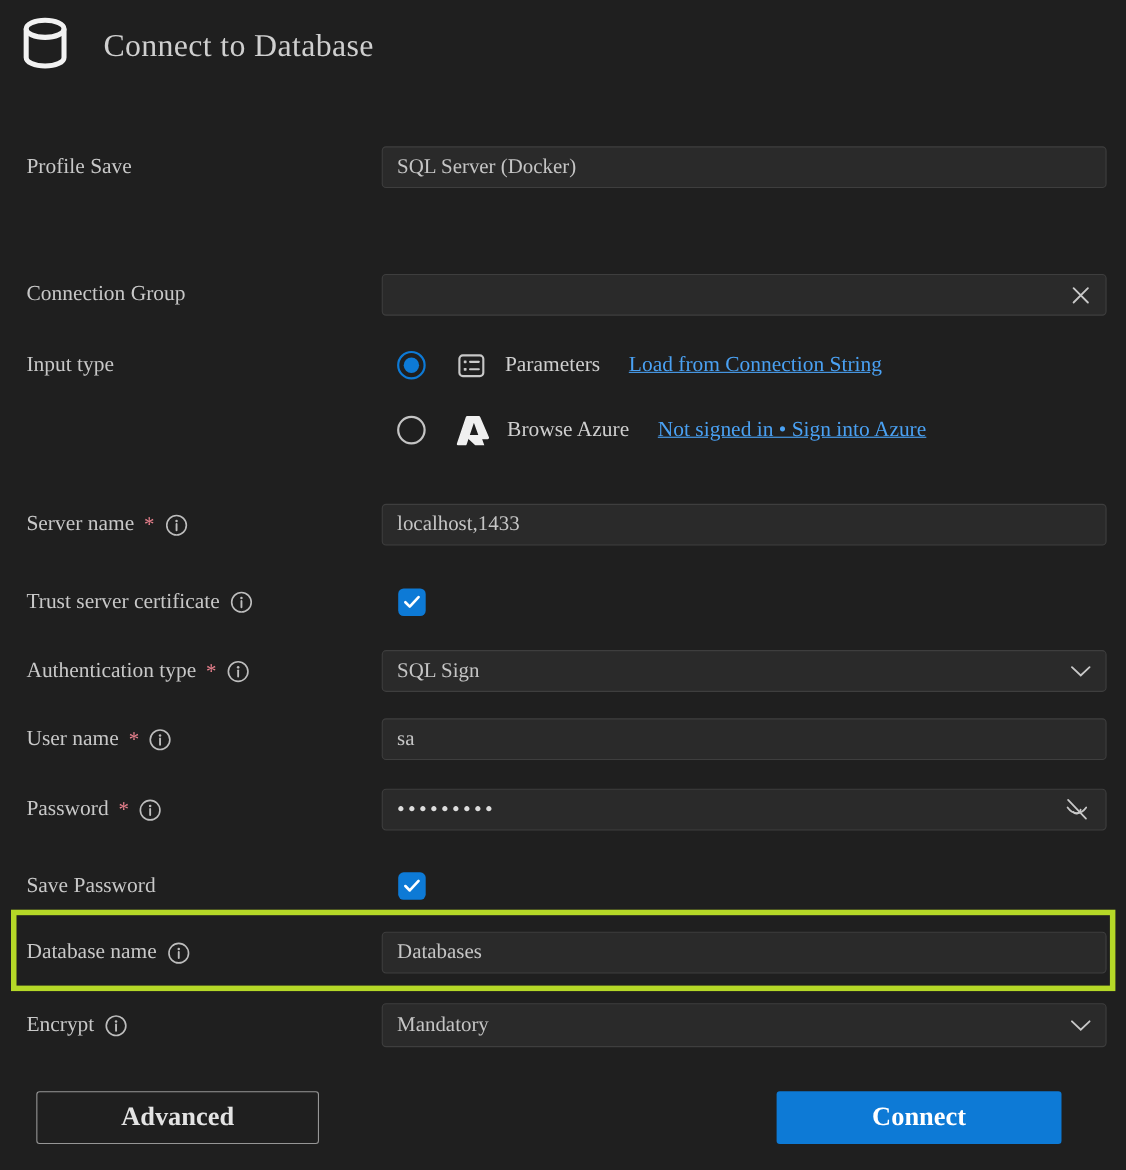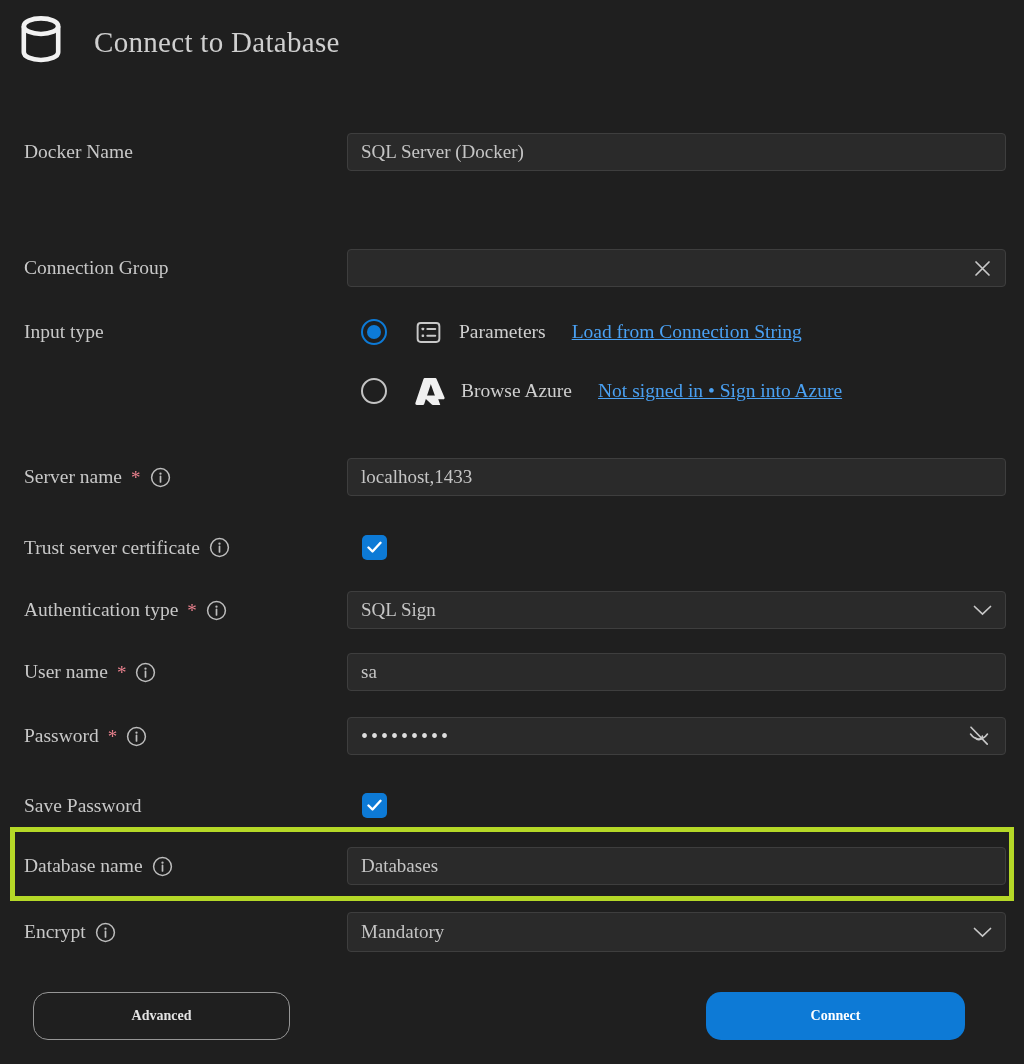--- a/index.html
+++ b/index.html
@@ -70,7 +70,7 @@
   </div>
 
   <div class="flabel r-profile">
-    <span>Docker Name</span>
+    <span>Profile Save</span>
   </div>
   <div class="fbox r-profile">
     <input value="SQL Server (Docker)" style="">

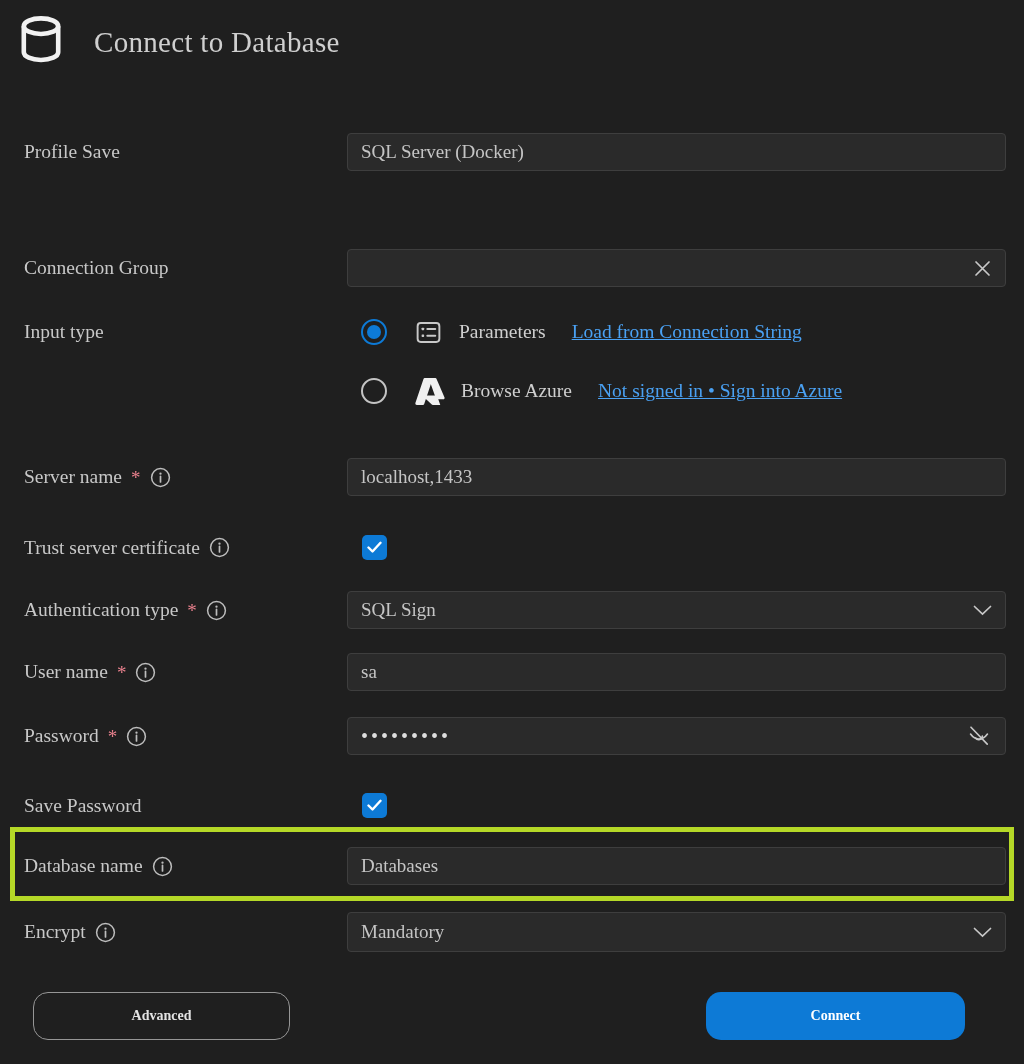--- a/index.html
+++ b/index.html
@@ -50,7 +50,7 @@
              box-sizing:border-box;border:5px solid var(--highlight,#b5d827);
              pointer-events:none;z-index:5;}
   
-  .btn{position:absolute;top:992px;height:48px;border-radius:15px;font-size:14px;
+  .btn{position:absolute;top:992px;height:48px;border-radius:3px;font-size:24px;
        font-weight:bold;display:flex;align-items:center;justify-content:center;
        cursor:pointer;box-sizing:border-box;font-family:inherit;}
   .btn-advanced{left:33px;width:257px;background:transparent;border:1px solid #969696;color:#e3e3e3;}

